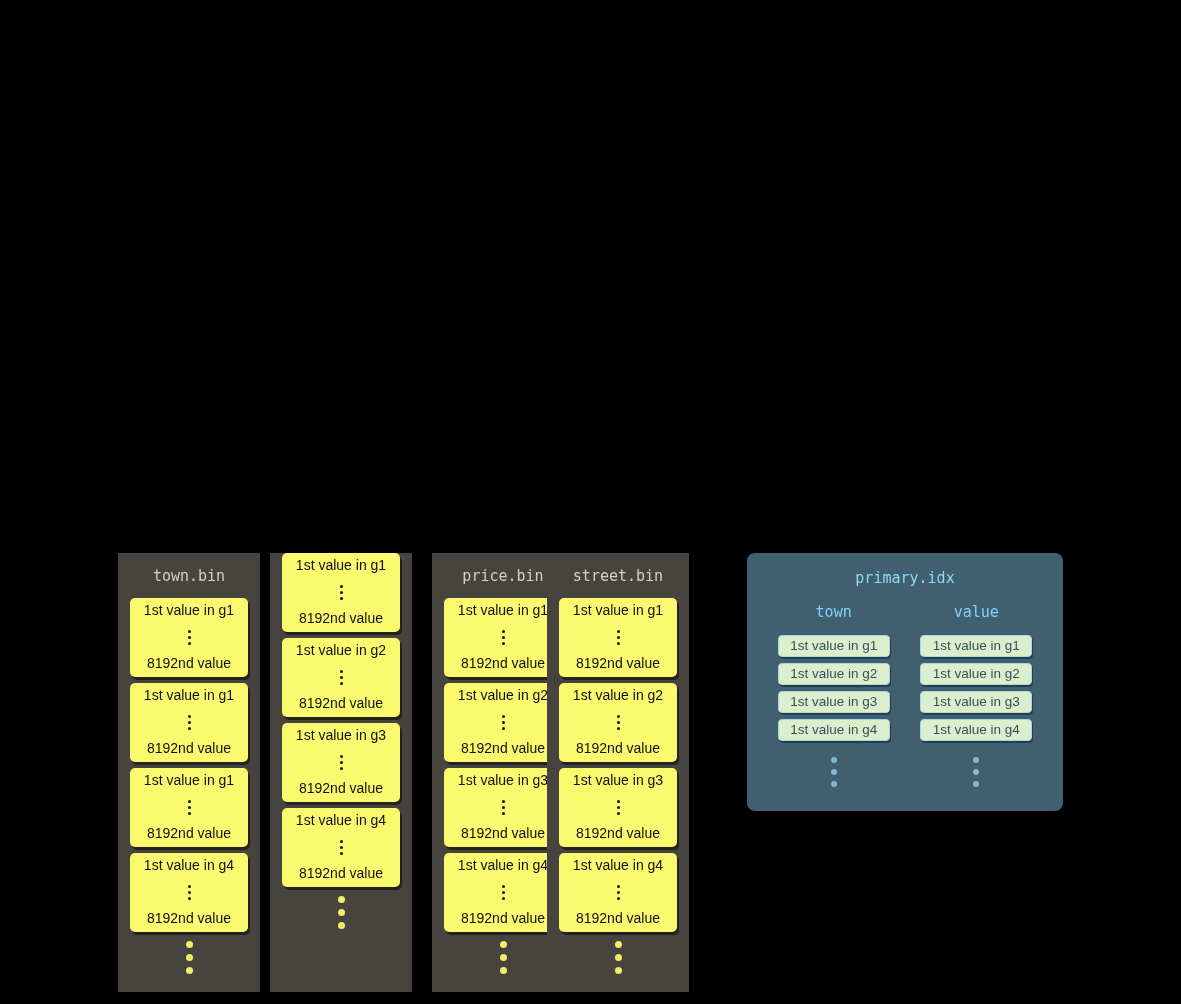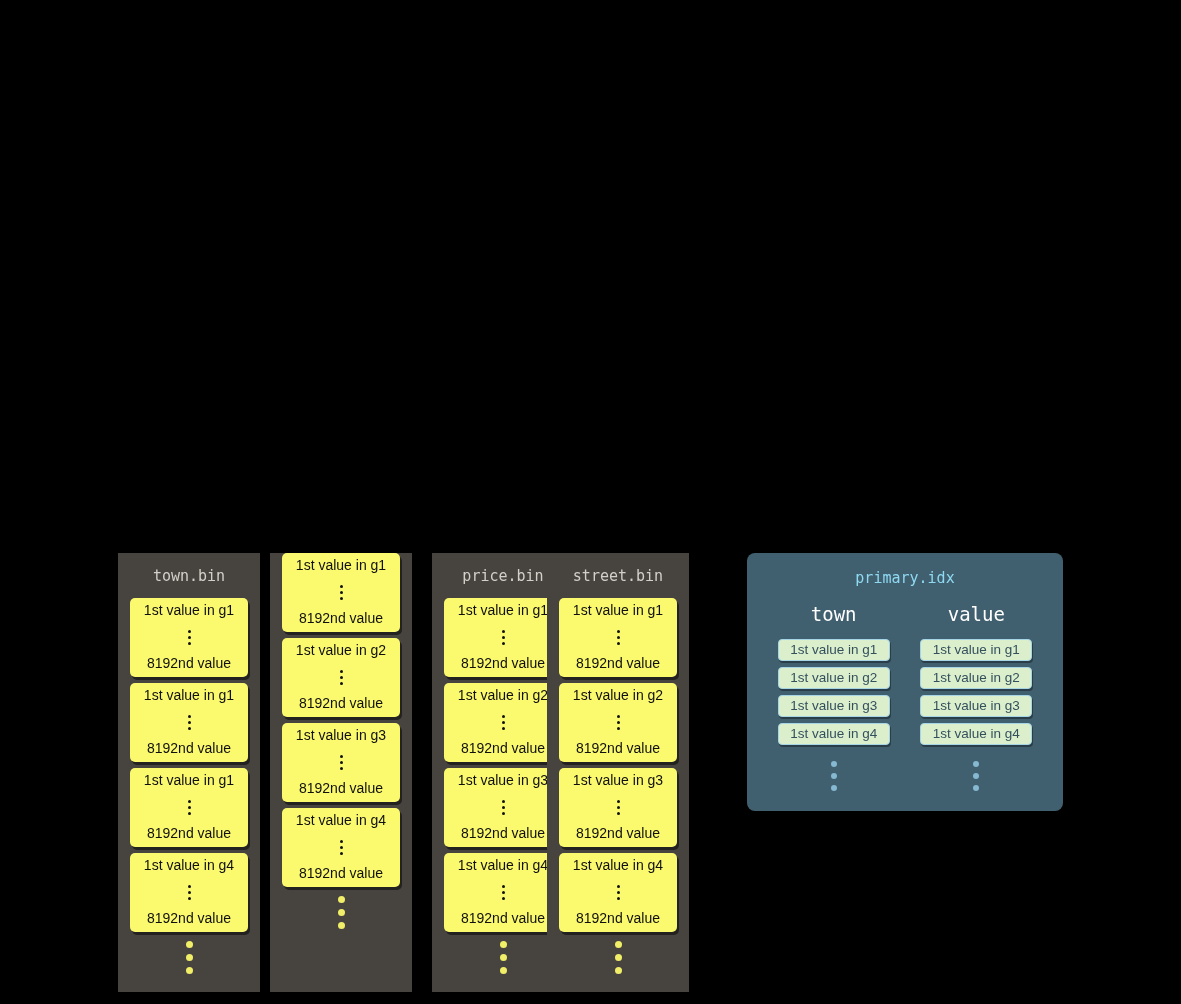--- a/index.html
+++ b/index.html
@@ -111,9 +111,9 @@
     align-items: center;
   }
   .idx-header {
-    color: #ffffff;
+    color: #7dd3fc;
     font-family: "DejaVu Sans Mono", monospace;
-    font-size: 19px;
+    font-size: 15px;
     margin-bottom: 14px;
   }
   .chip {

